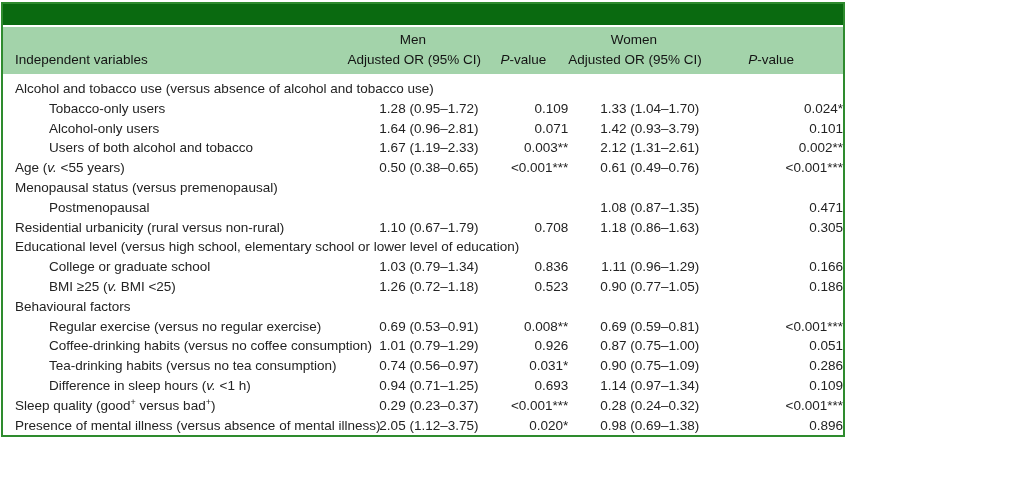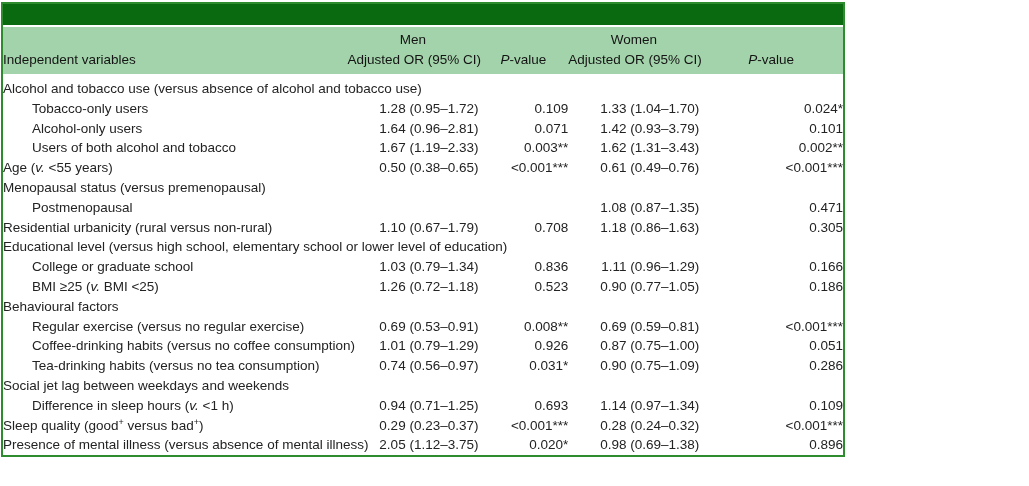--- a/index.html
+++ b/index.html
@@ -36,7 +36,7 @@
   }
   thead tr.group-row th { padding-top: 3px; }
   thead tr.sub-row th { padding-bottom: 4px; }
-  th.left { text-align: left; }
+  th.left { text-align: left; padding-left: 12px; }
   th.center { text-align: center; }
   tbody:before { content: ""; display: table-row; height: 5px; }
   tbody td {

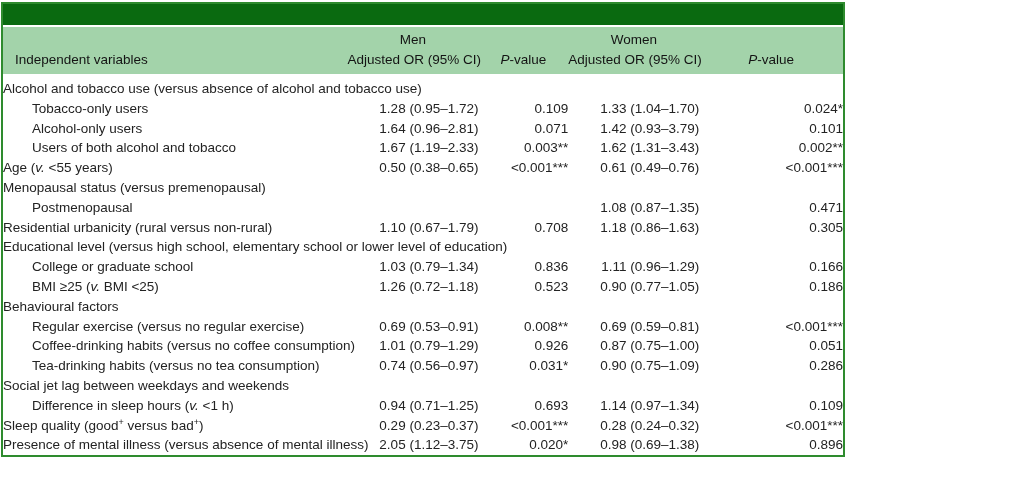--- a/index.html
+++ b/index.html
@@ -48,7 +48,7 @@
     white-space: nowrap;
     overflow: visible;
   }
-  td.label { text-align: left; }
+  td.label { text-align: left; padding-left: 12px; }
   td.label.indent { padding-left: 29px; }
   td.num { text-align: right; }
   i { font-style: italic; }

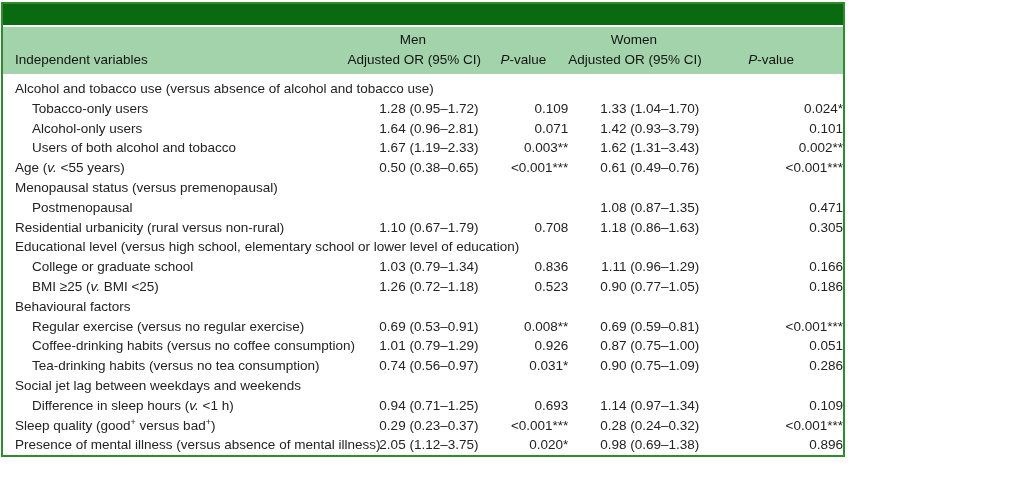--- a/index.html
+++ b/index.html
@@ -49,7 +49,7 @@
     overflow: visible;
   }
   td.label { text-align: left; padding-left: 12px; }
-  td.label.indent { padding-left: 29px; }
+  td.label.indent { padding-left: 46px; }
   td.num { text-align: right; }
   i { font-style: italic; }
   sup { font-size: 9px; line-height: 0; }

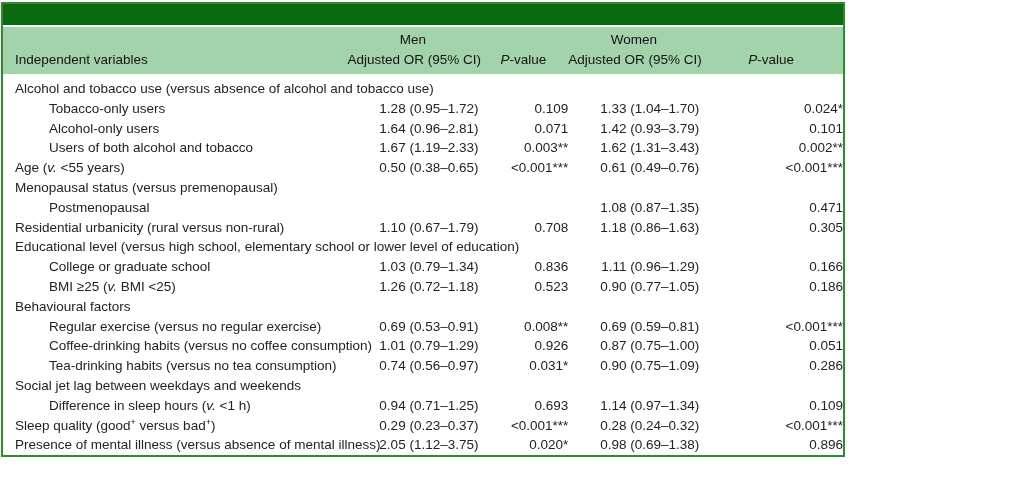--- a/index.html
+++ b/index.html
@@ -106,7 +106,7 @@
             <td class="label indent"><span>Users of both alcohol and tobacco</span></td>
             <td class="num">1.67 (1.19–2.33)</td>
             <td class="num">0.003**</td>
-            <td class="num">1.62 (1.31–3.43)</td>
+            <td class="num">2.12 (1.31–2.61)</td>
             <td class="num">0.002**</td>
           </tr>
           <tr>

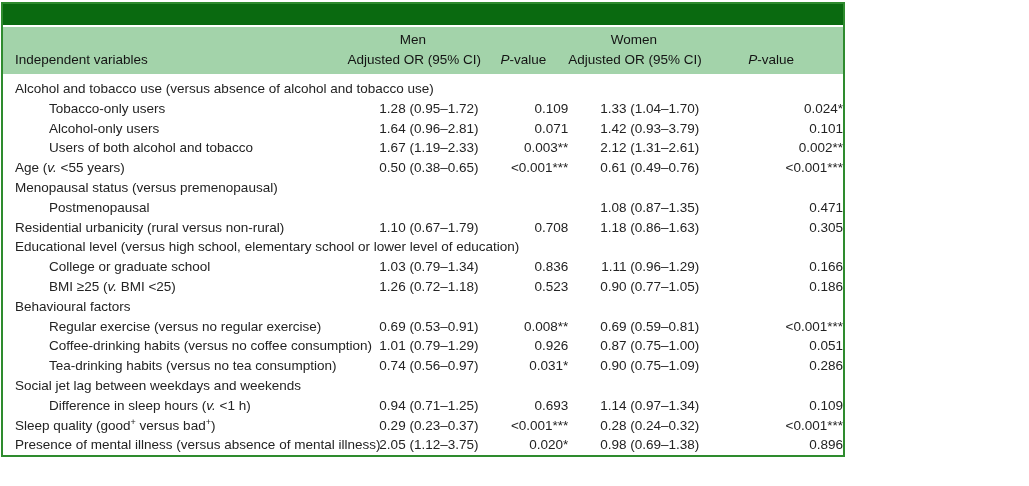--- a/index.html
+++ b/index.html
@@ -175,9 +175,6 @@
             <td class="num">0.286</td>
           </tr>
           <tr>
-            <td colspan="5" class="label"><span>Social jet lag between weekdays and weekends</span></td>
-          </tr>
-          <tr>
             <td class="label indent"><span>Difference in sleep hours (</span><i>v.</i><span> &lt;1 h)</span></td>
             <td class="num">0.94 (0.71–1.25)</td>
             <td class="num">0.693</td>

